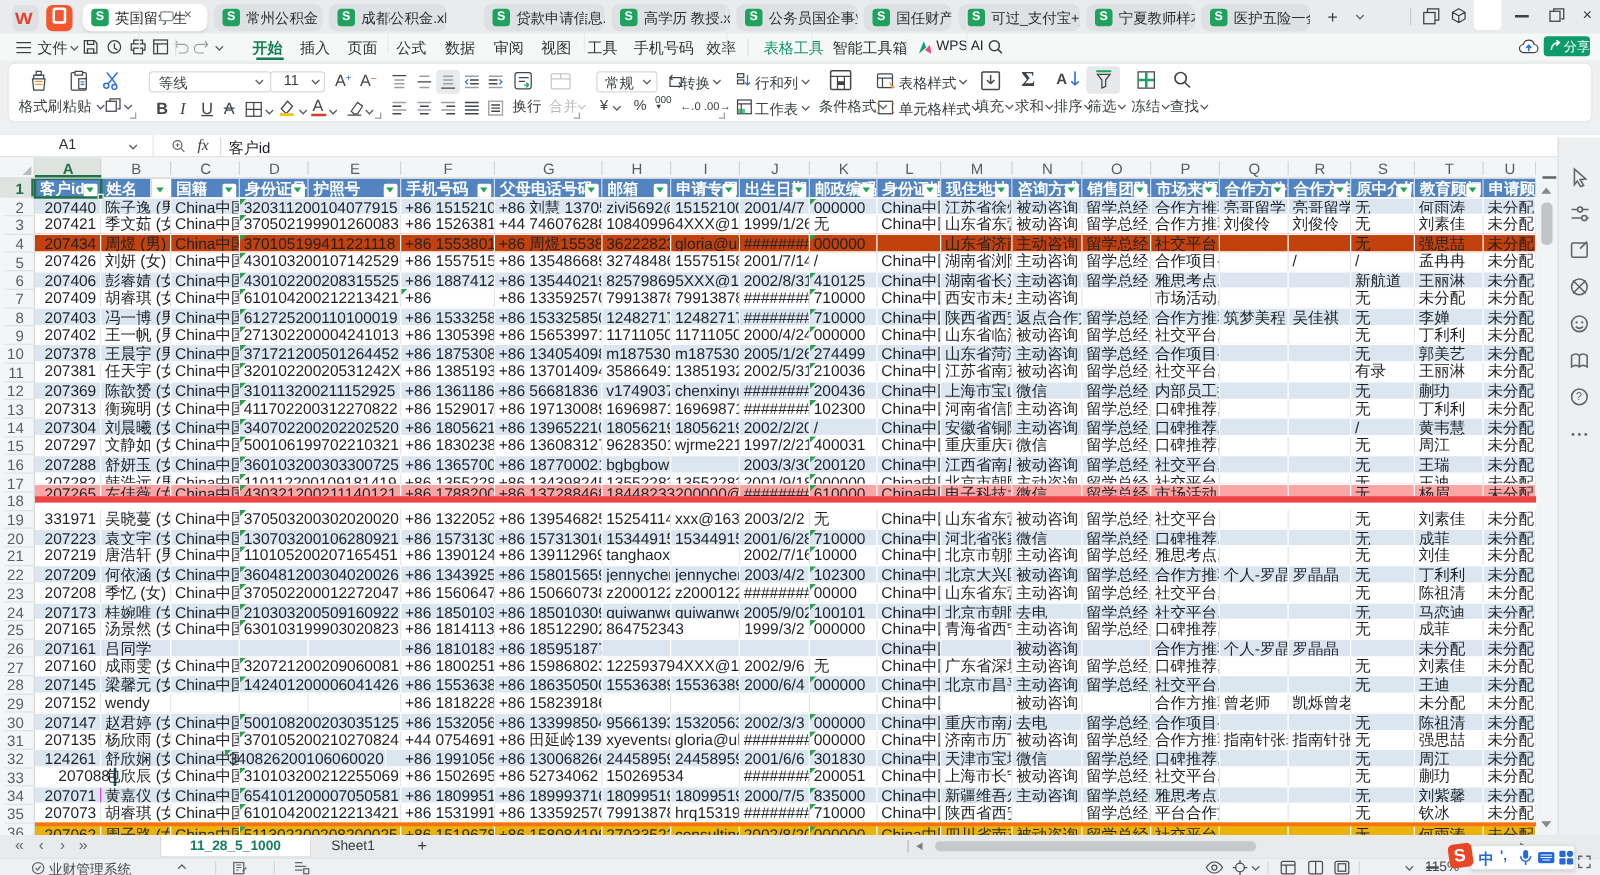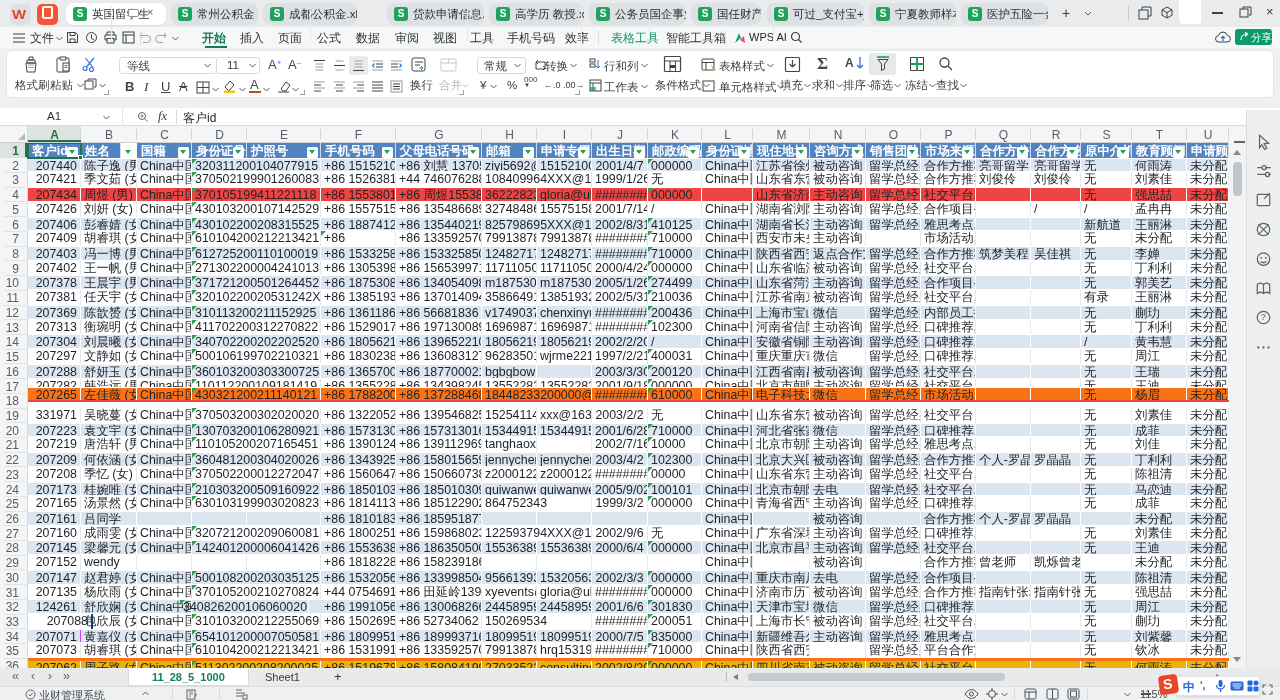--- a/index.html
+++ b/index.html
@@ -653,7 +653,7 @@
       <div class="c" style="left:1104px;width:55px;border-right:1px solid #e4e8eb">刘素佳</div>
       <div class="c" style="left:1159px;width:42px;border-right:1px solid #e4e8eb">未分配</div>
     </div>
-    <div class="row" style="top:44.16px;height:14.72px;background:#ef4444;border-top:1px solid #fff;border-bottom:1px solid #fff;">
+    <div class="row" style="top:44.16px;height:14.72px;background:#c2410c;border-top:1px solid #fff;border-bottom:1px solid #fff;">
       <div class="c num" style="left:0px;width:53px;border-right:1px solid #fff">207434</div>
       <div class="c" style="left:53px;width:56px;border-right:1px solid #fff">周煜 (男)</div>
       <div class="c" style="left:109px;width:55px;border-right:1px solid #fff">China中国</div>

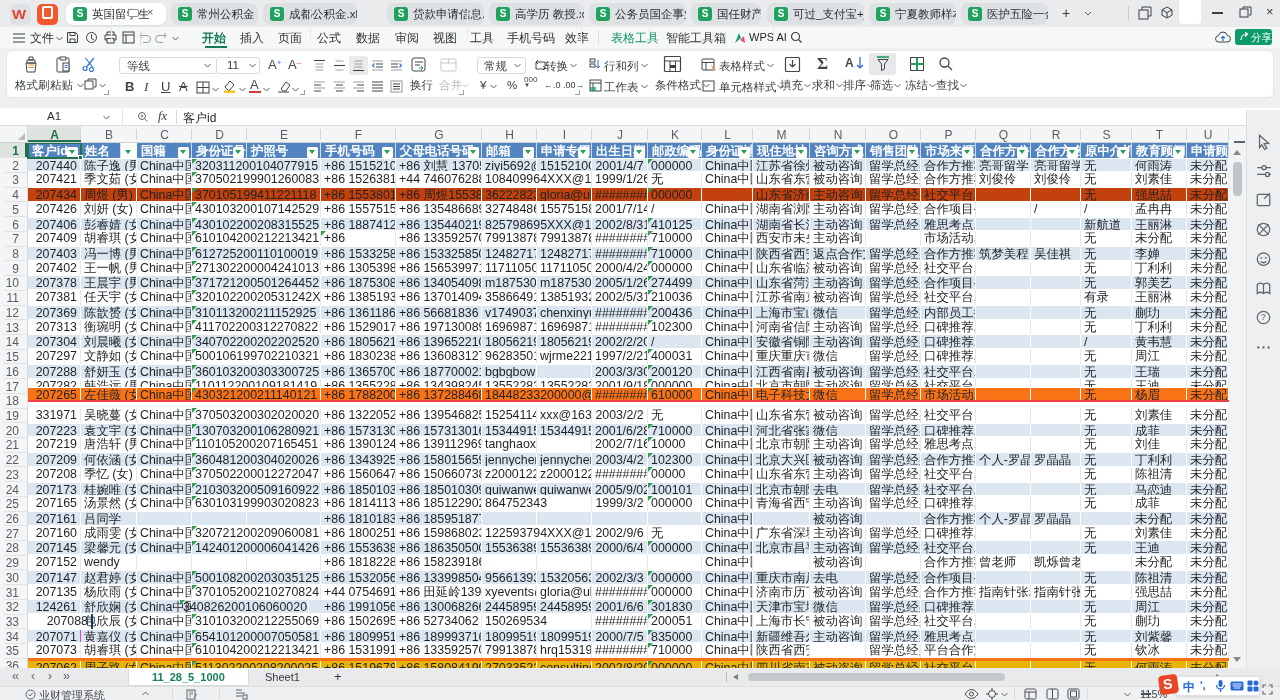--- a/index.html
+++ b/index.html
@@ -960,7 +960,7 @@
       <div class="c" style="left:1104px;width:55px;border-right:1px solid #e4e8eb">王迪</div>
       <div class="c" style="left:1159px;width:42px;border-right:1px solid #e4e8eb">未分配</div>
     </div>
-    <div class="row" style="top:244px;height:14.72px;background:#f97316;border-top:1px solid #fff;border-bottom:2px solid #ef4444;">
+    <div class="row" style="top:244px;height:14.72px;background:#fca5a5;border-top:1px solid #fff;border-bottom:5px solid #ef4444;">
       <div class="c num" style="left:0px;width:53px;border-right:1px solid #fff">207265</div>
       <div class="c" style="left:53px;width:56px;border-right:1px solid #fff">左佳薇 (女)</div>
       <div class="c" style="left:109px;width:55px;border-right:1px solid #fff">China中国</div>

